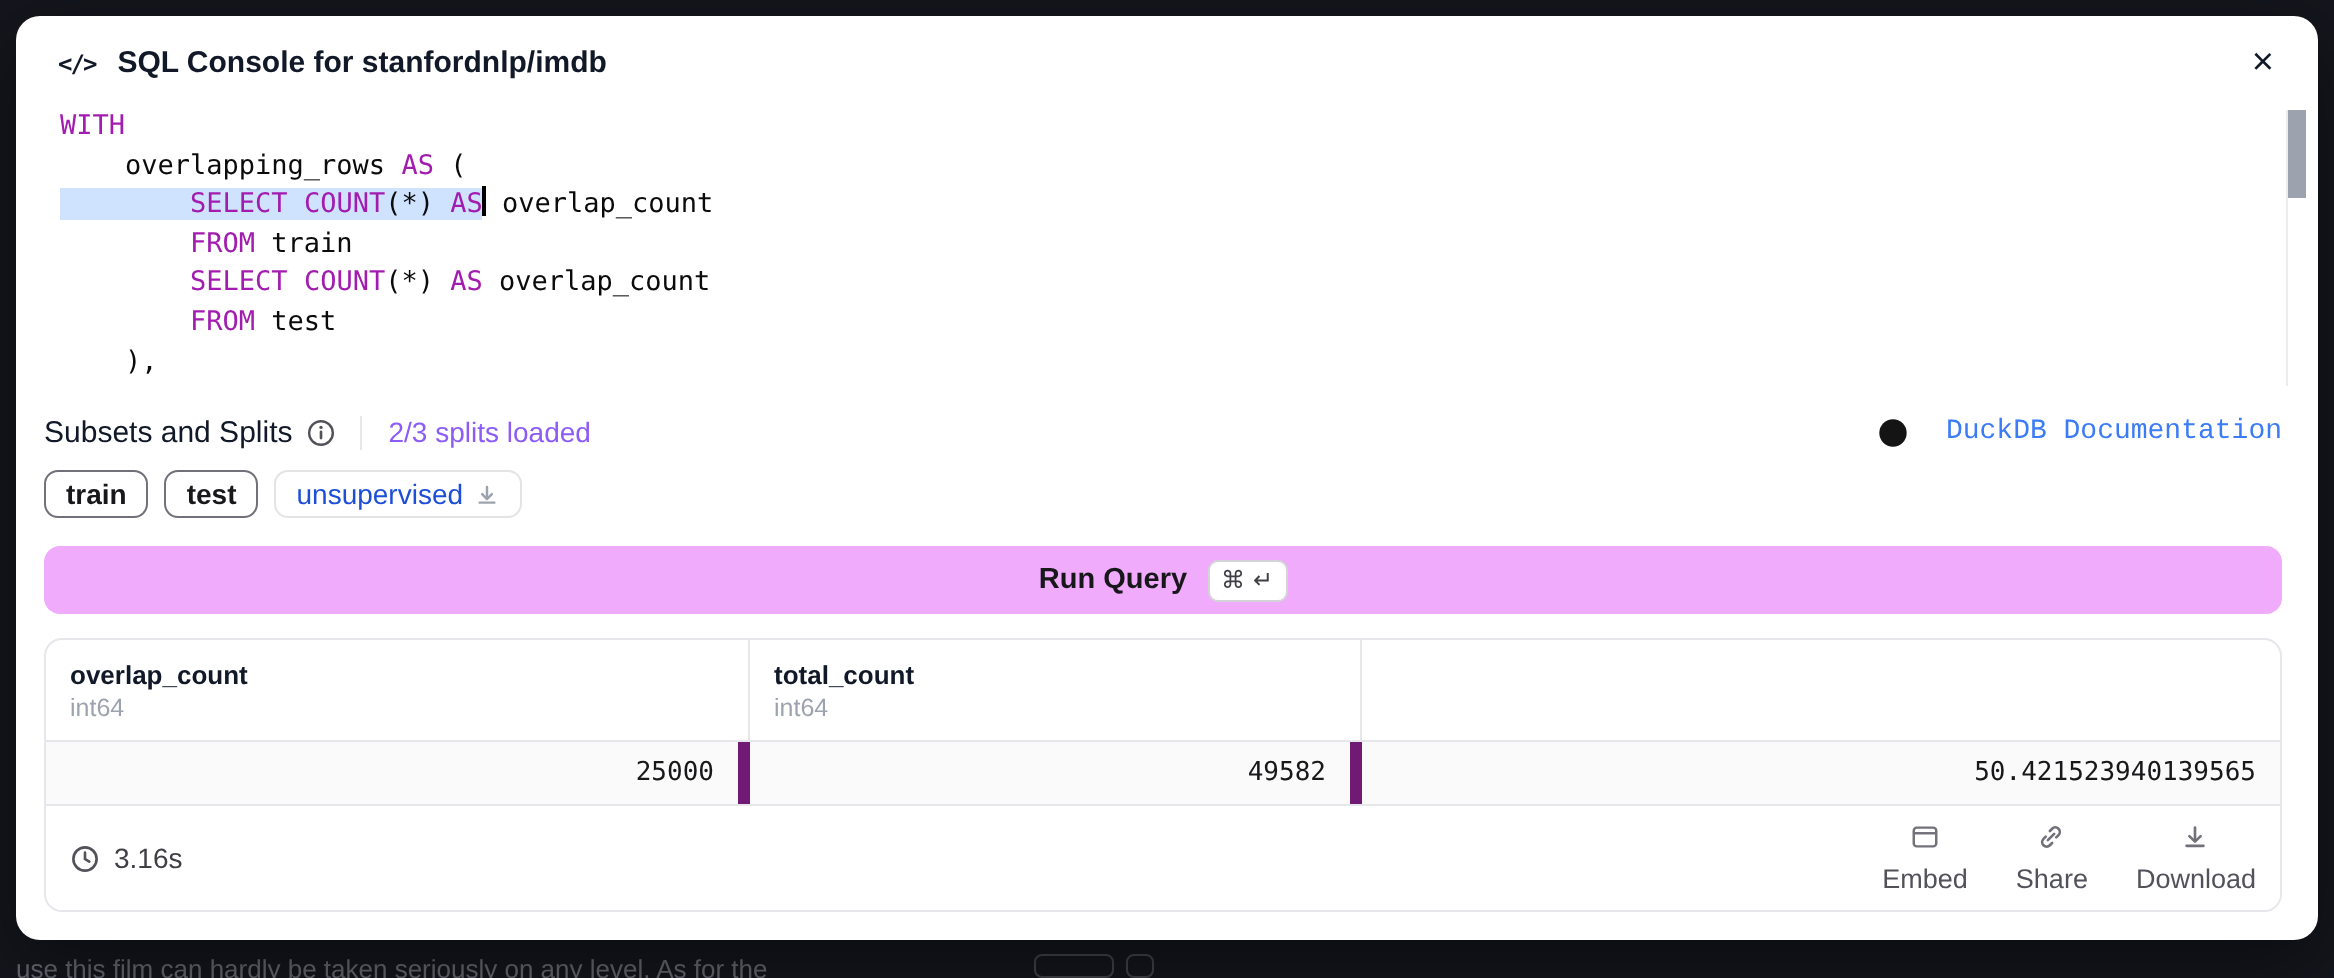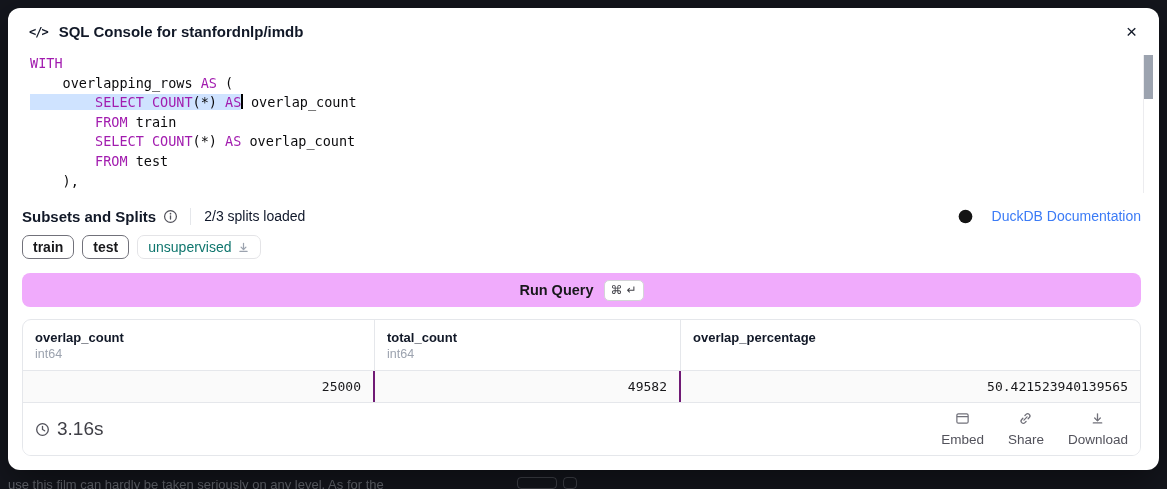--- a/index.html
+++ b/index.html
@@ -47,7 +47,7 @@
   .modal-body { padding: 4px 18px 0 14px; }
 
   .subsets-row { display: flex; align-items: center; height: 26px; }
-  .subsets-title { font-size: 15px; font-weight: 700; color: #111827; margin-right: 7px; }
+  .subsets-title { font-size: 15px; font-weight: 400; color: #111827; margin-right: 7px; }
   .info-icon { display: inline-flex; margin-right: 12px; }
   .vdiv { width: 1px; height: 17px; background: #e5e7eb; margin-right: 13px; }
   .loaded-status { font-size: 14px; color: #0f172a; }

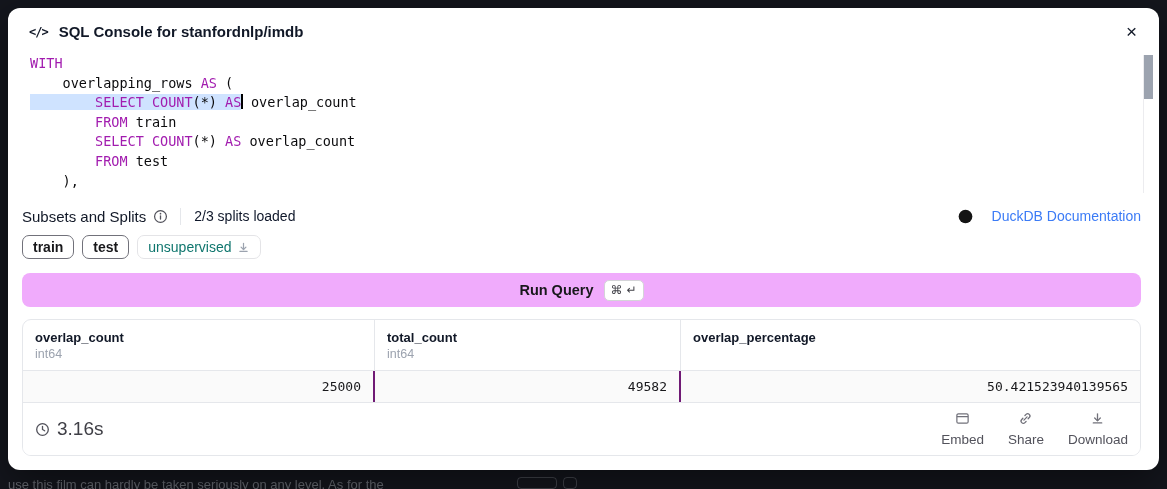--- a/index.html
+++ b/index.html
@@ -50,7 +50,7 @@
   .subsets-title { font-size: 15px; font-weight: 400; color: #111827; margin-right: 7px; }
   .info-icon { display: inline-flex; margin-right: 12px; }
   .vdiv { width: 1px; height: 17px; background: #e5e7eb; margin-right: 13px; }
-  .loaded-status { font-size: 14px; color: #0f172a; }
+  .loaded-status { font-size: 14px; color: #8b5cf6; }
   .doc-link { display: flex; align-items: center; gap: 19px; font-size: 14px; color: #3b7bf6; text-decoration: none; cursor: pointer; }
 
   .chips { margin-top: 6px; display: flex; align-items: center; gap: 8px; }

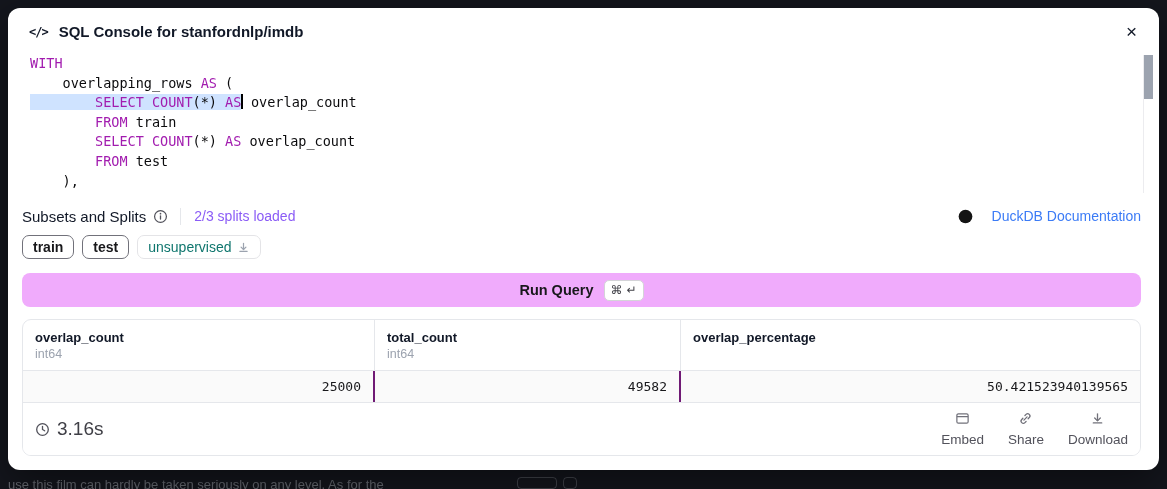--- a/index.html
+++ b/index.html
@@ -51,7 +51,7 @@
   .info-icon { display: inline-flex; margin-right: 12px; }
   .vdiv { width: 1px; height: 17px; background: #e5e7eb; margin-right: 13px; }
   .loaded-status { font-size: 14px; color: #8b5cf6; }
-  .doc-link { display: flex; align-items: center; gap: 19px; font-size: 14px; color: #3b7bf6; text-decoration: none; cursor: pointer; }
+  .doc-link { display: flex; align-items: center; gap: 19px; font-size: 14px; color: #3b7bf6; text-decoration: none; cursor: pointer; font-family: Liberation Mono, monospace; }
 
   .chips { margin-top: 6px; display: flex; align-items: center; gap: 8px; }
   .chip {

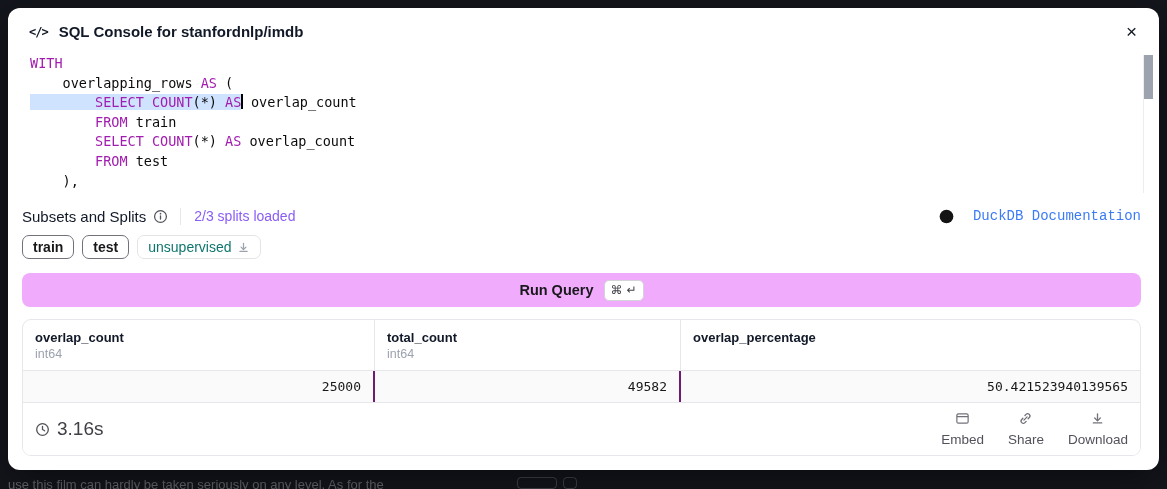--- a/index.html
+++ b/index.html
@@ -60,7 +60,7 @@
     padding: 3px 10px; font-size: 14px; font-weight: 600; color: #18181b;
     font-family: "Liberation Sans", sans-serif; cursor: pointer;
   }
-  .chip.disabled { border-color: #e4e4e7; color: #0f766e; font-weight: 500; }
+  .chip.disabled { border-color: #e4e4e7; color: #1d4ed8; font-weight: 500; }
 
   .run-bar {
     margin-top: 14px; width: 100%; height: 34px; border: none; border-radius: 8px;

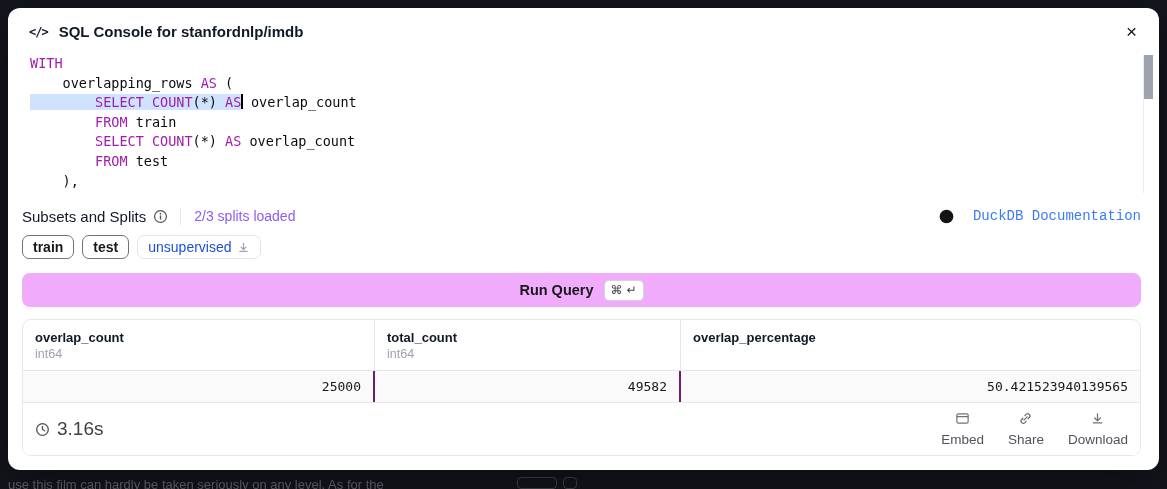--- a/index.html
+++ b/index.html
@@ -182,7 +182,6 @@
           <div class="col-type">int64</div>
         </div>
         <div class="th">
-          <div class="col-name">overlap_percentage</div>
         </div>
       </div>
       <div class="trow">

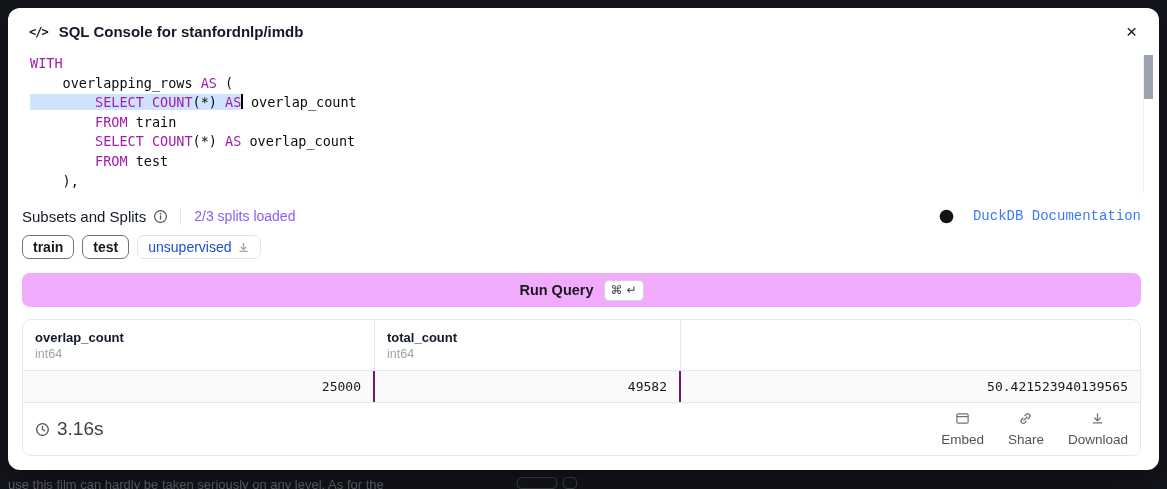--- a/index.html
+++ b/index.html
@@ -83,7 +83,7 @@
   .col-type { font-size: 12.5px; color: #9ca3af; line-height: 15px; margin-top: 1px; }
   .trow { border-top: 1px solid #e5e7eb; background: #fafafa; }
   .td {
-    padding: 8px 12px; border-right: 2px solid #701a75; text-align: right;
+    padding: 8px 12px; border-right: 6px solid #701a75; text-align: right;
     font-family: "DejaVu Sans Mono", monospace; font-size: 13px; color: #18181b;
   }
   .td:last-child { border-right: none; }

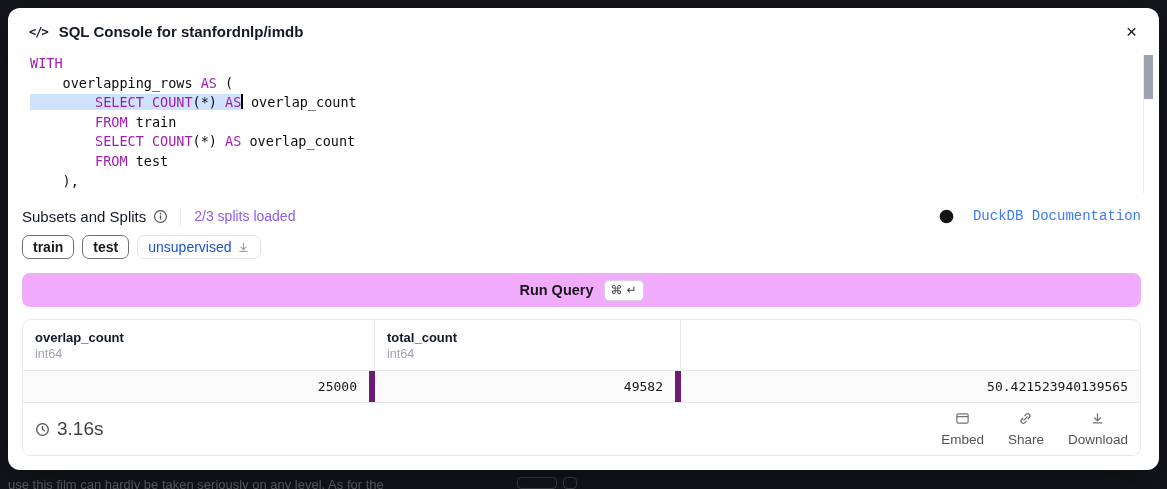--- a/index.html
+++ b/index.html
@@ -88,7 +88,7 @@
   }
   .td:last-child { border-right: none; }
   .tfoot { border-top: 1px solid #e5e7eb; display: flex; align-items: center; justify-content: space-between; padding: 8px 12px; background: #fff; }
-  .foot-left { display: flex; align-items: center; gap: 7px; font-size: 19px; color: #3f3f46; }
+  .foot-left { display: flex; align-items: center; gap: 7px; font-size: 14px; color: #3f3f46; }
   .foot-right { display: flex; align-items: center; gap: 24px; }
   .foot-btn { display: flex; align-items: center; gap: 6px; background: none; border: none; font-size: 13.5px; color: #52525b; cursor: pointer; font-family: "Liberation Sans", sans-serif; flex-direction: column; }
   svg.icon { display: block; }

